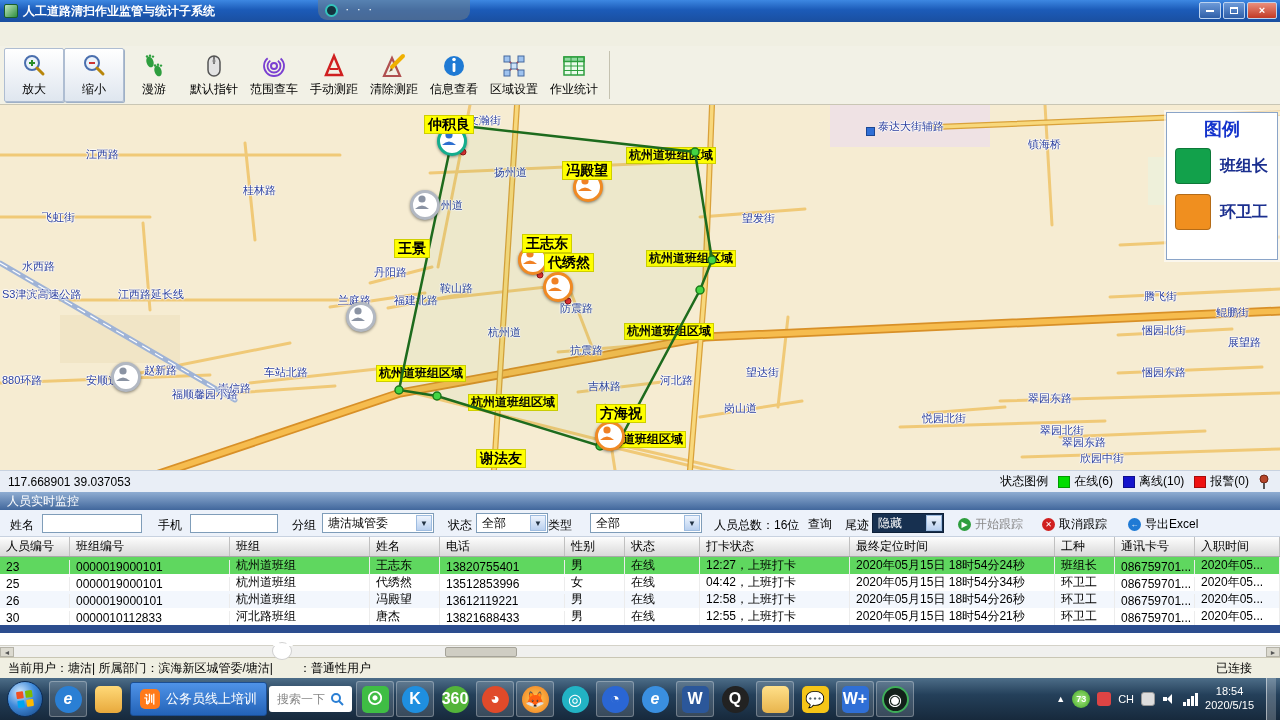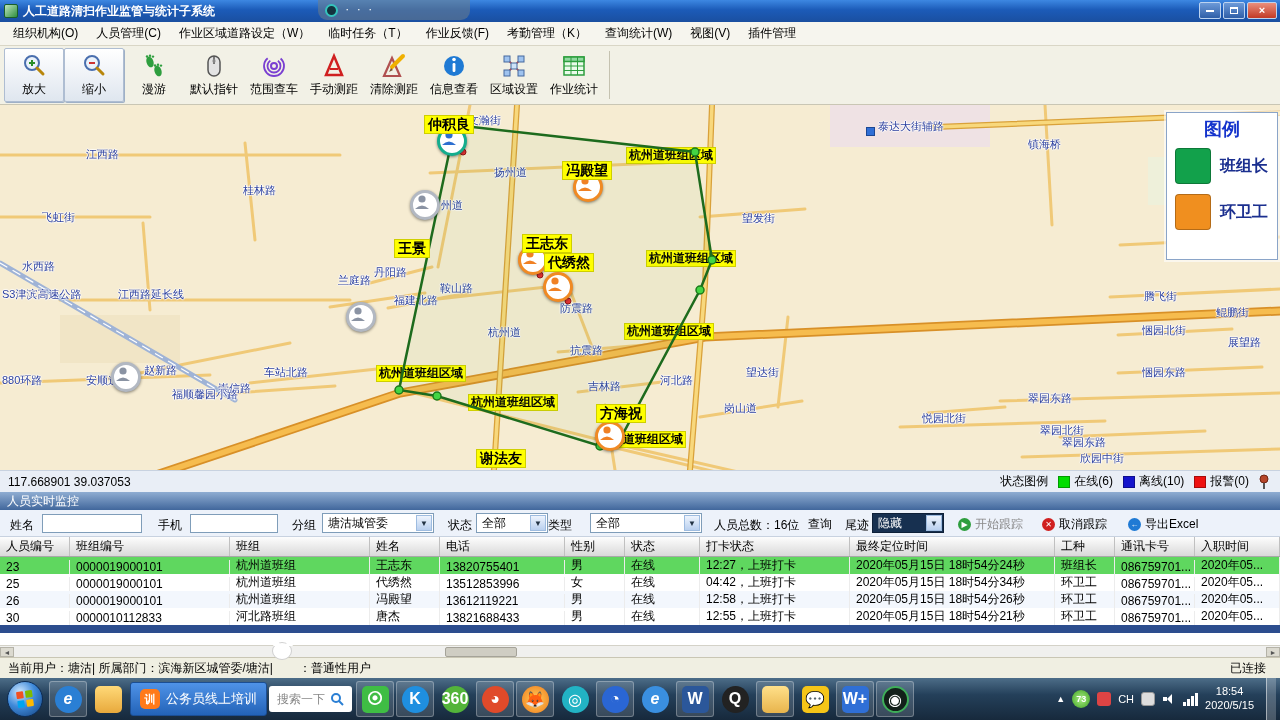--- a/index.html
+++ b/index.html
@@ -171,17 +171,6 @@
     </div>
   </div>
 
-  <div class="menubar">
-      <span class="menu-item">组织机构(O)</span>
-      <span class="menu-item">人员管理(C)</span>
-      <span class="menu-item">作业区域道路设定（W）</span>
-      <span class="menu-item">临时任务（T）</span>
-      <span class="menu-item">作业反馈(F)</span>
-      <span class="menu-item">考勤管理（K）</span>
-      <span class="menu-item">查询统计(W)</span>
-      <span class="menu-item">视图(V)</span>
-      <span class="menu-item">插件管理</span>
-    </div>
 
   <div class="toolbar">
     <button class="tool-btn framed">

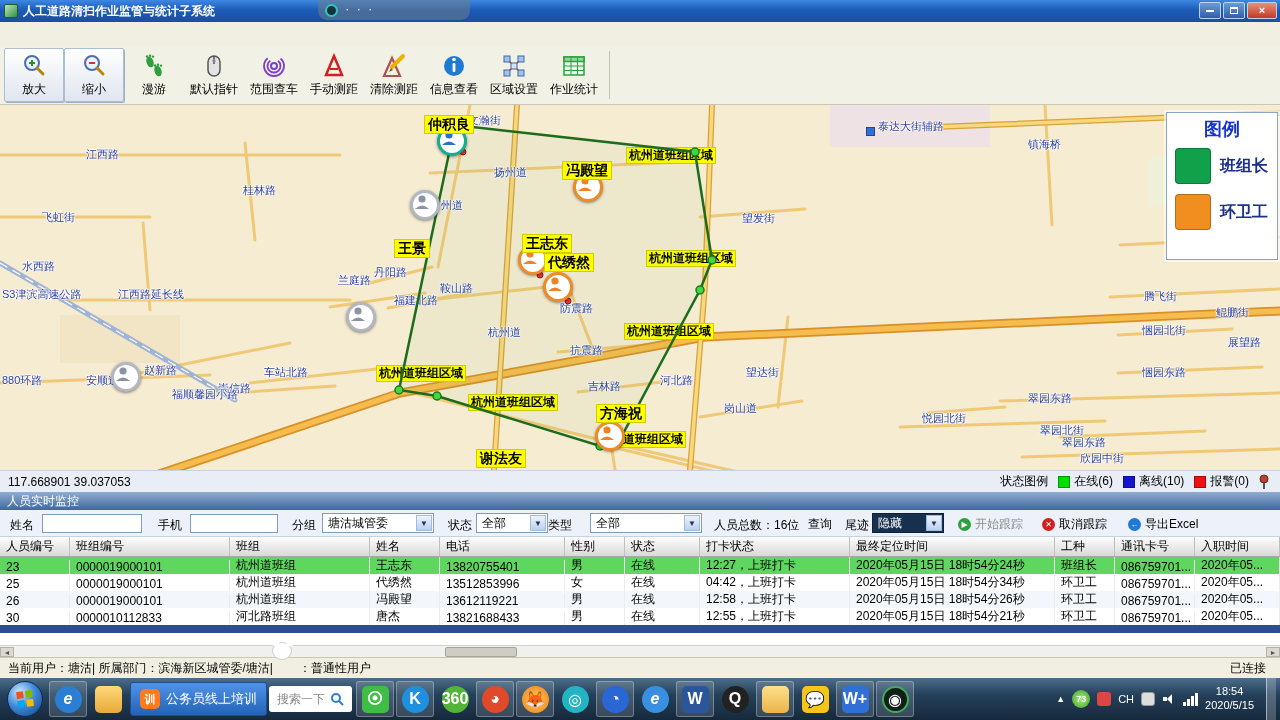--- a/index.html
+++ b/index.html
@@ -346,7 +346,7 @@
         <span class="road-label" style="left: 1228px; top: 230px;">展望路</span>
         <span class="road-label" style="left: 1142px; top: 260px;">悃园东路</span>
         <span class="road-label" style="left: 374px; top: 160px;">丹阳路</span>
-        <span class="road-label" style="left: 338px; top: 168px;">兰庭路</span>
+        <span class="road-label" style="left: 338px; top: 188px;">兰庭路</span>
         <span class="road-label" style="left: 394px; top: 188px;">福建北路</span>
         <span class="road-label" style="left: 440px; top: 176px;">鞍山路</span>
         <span class="road-label" style="left: 560px; top: 196px;">防震路</span>

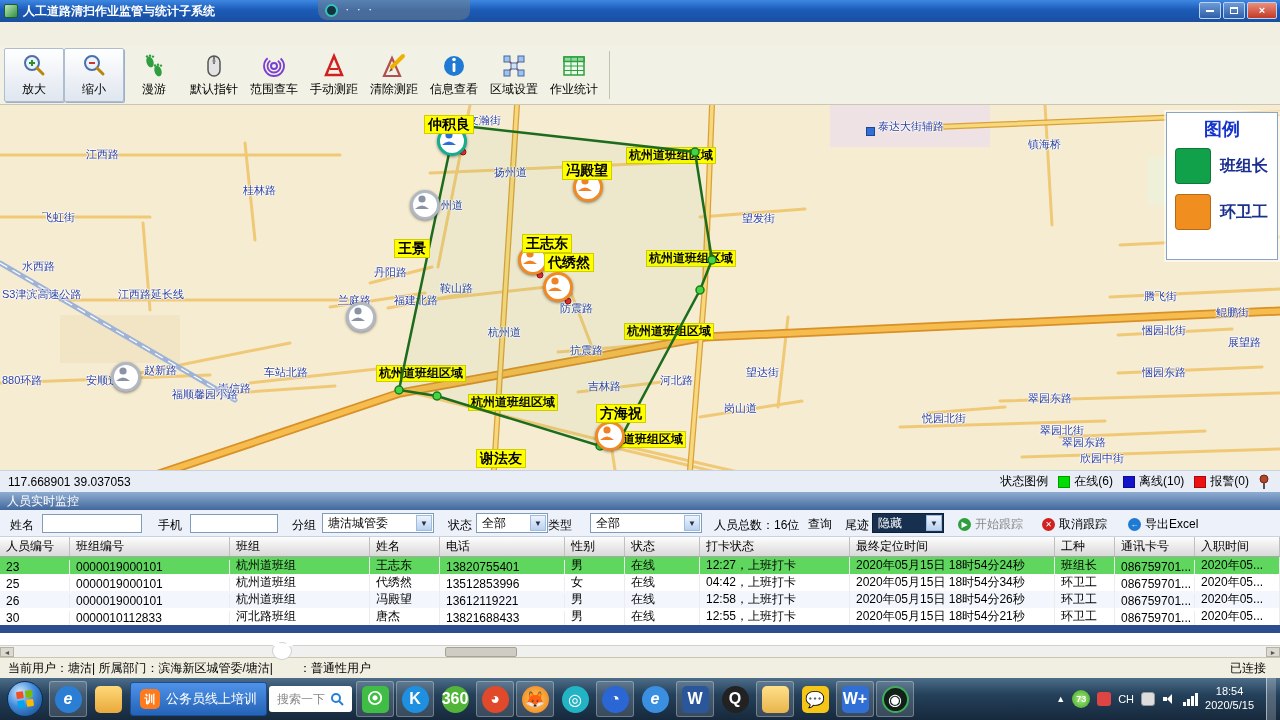--- a/index.html
+++ b/index.html
@@ -106,7 +106,7 @@
   
   .statusbar { position:absolute; top:657px; left:0; width:1280px; height:21px; background:#f0efe2;
     border-top:1px solid #c9c6b4; display:flex; align-items:center; padding:0 8px; }
-  .statusbar .conn { margin-left:auto; margin-right:6px; }
+  .statusbar .conn { margin-left:auto; margin-right:20px; }
   .ime-cat { position:absolute; left:272px; top:642px; width:22px; height:20px; z-index:20; }
   .ime-cat .face { width:20px; height:18px; background:#fff; border:1px solid #cfcfcf; border-radius:50%; }
   .ime-cat .ear { position:absolute; top:-3px; width:0; height:0; border-left:4px solid transparent;

